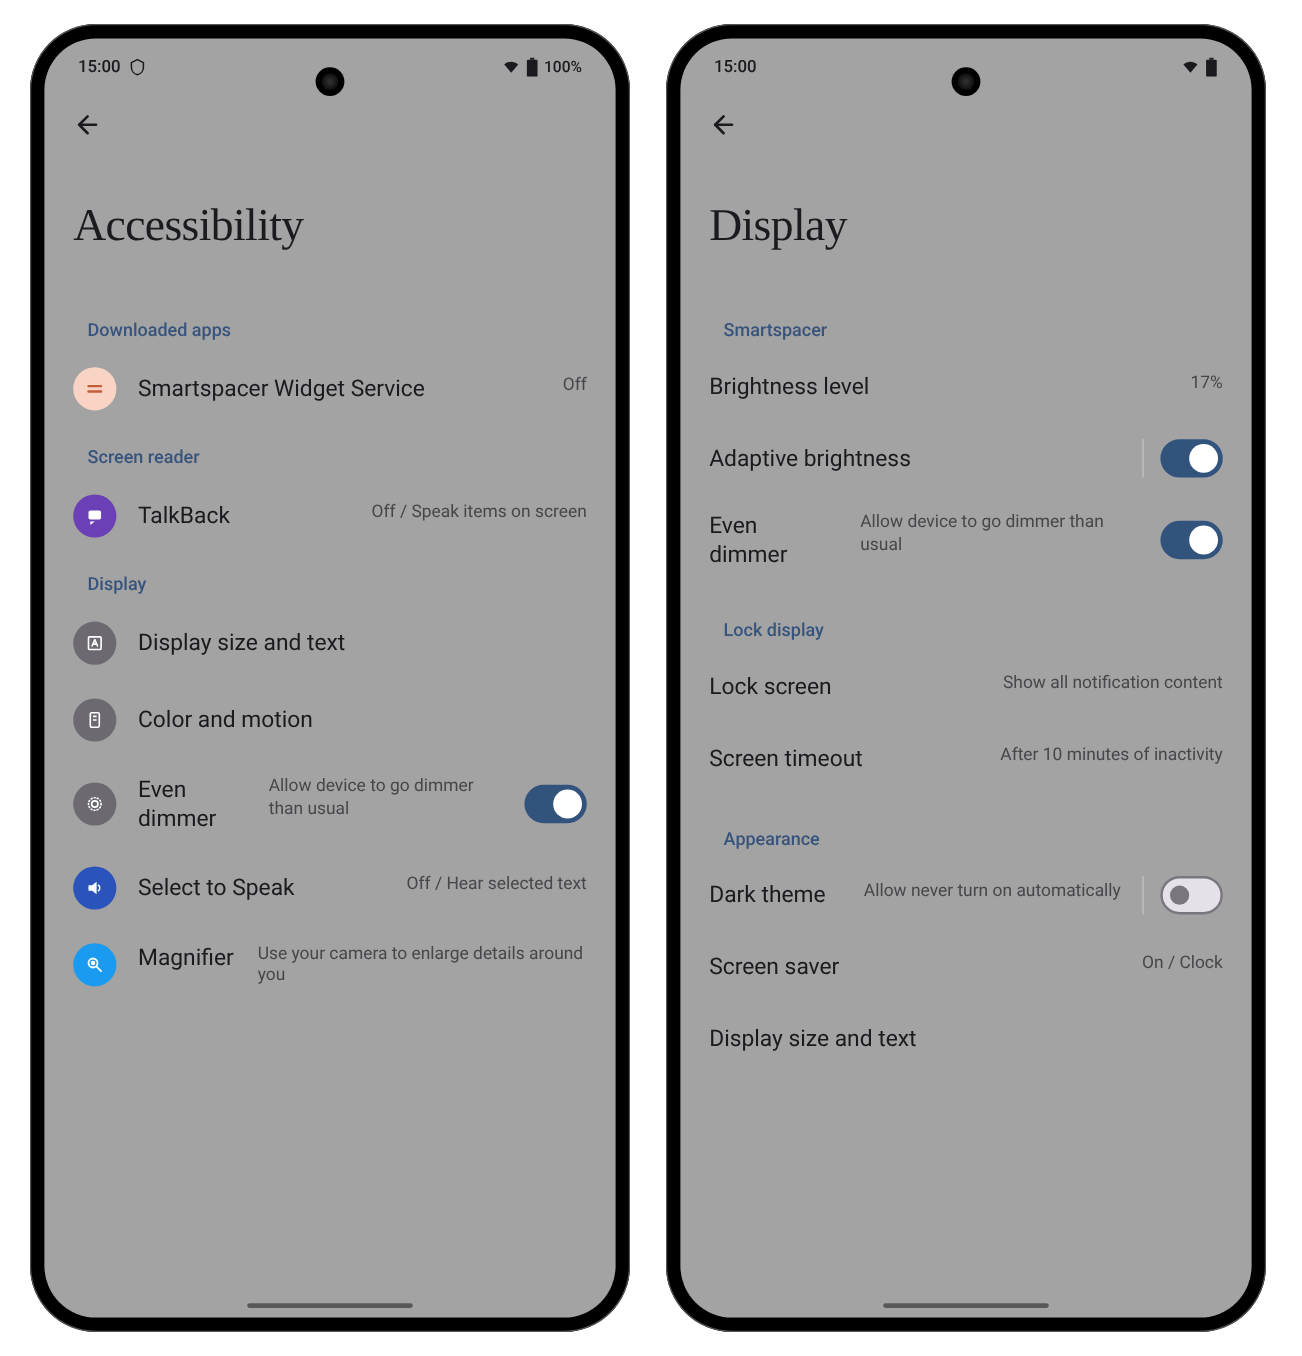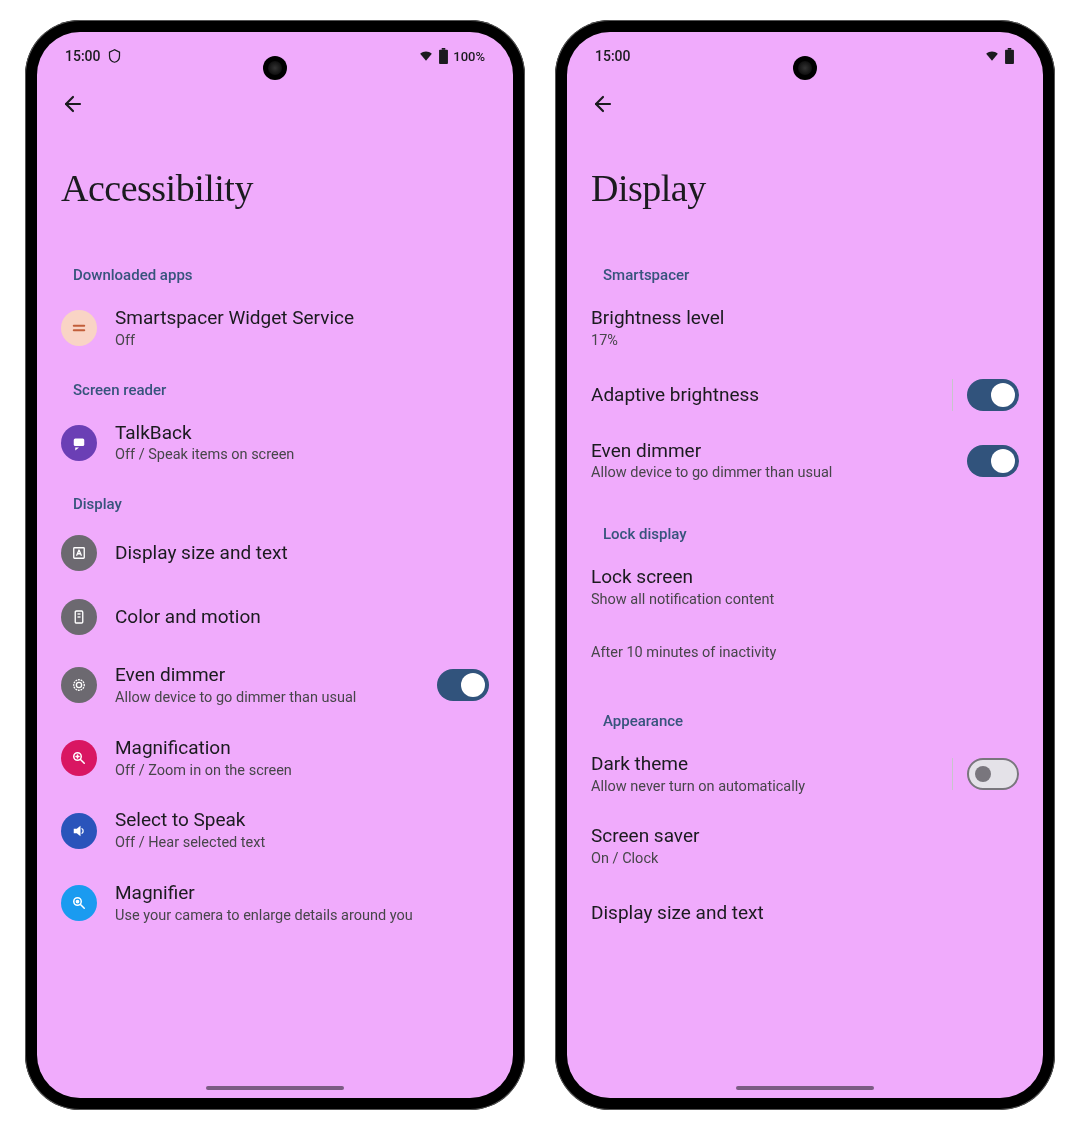--- a/index.html
+++ b/index.html
@@ -24,7 +24,7 @@
   .screen {
     width: 100%;
     height: 100%;
-    background: #f0abfc;
+    background: #a3a3a3;
     border-radius: 43px;
     overflow: hidden;
     position: relative;

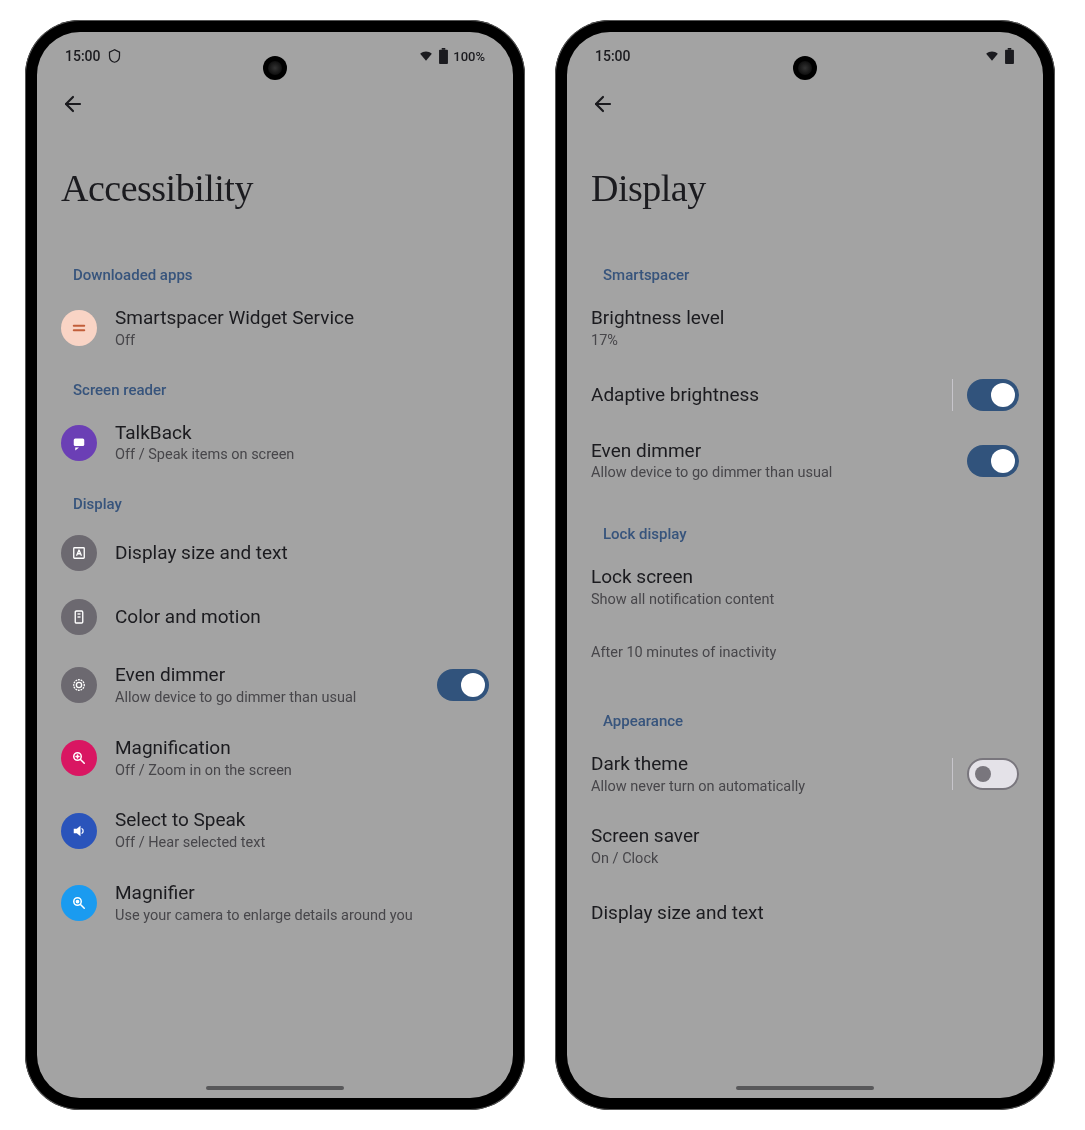--- a/index.html
+++ b/index.html
@@ -108,7 +108,7 @@
     color: #fff;
   }
   .icon-circle svg { width: 18px; height: 18px; }
-  .item-text { flex: 1; display: flex; flex-direction: column; gap: 2px; }
+  .item-text { flex: 1; display: flex; gap: 20px; justify-content: space-between; }
   .item-title { font-size: 19px; font-weight: 400; color: #1b1b1f; line-height: 1.25; }
   .item-sub { font-size: 14.5px; color: #47464a; line-height: 1.3; }
   .toggle-wrap { display: flex; align-items: center; gap: 14px; }

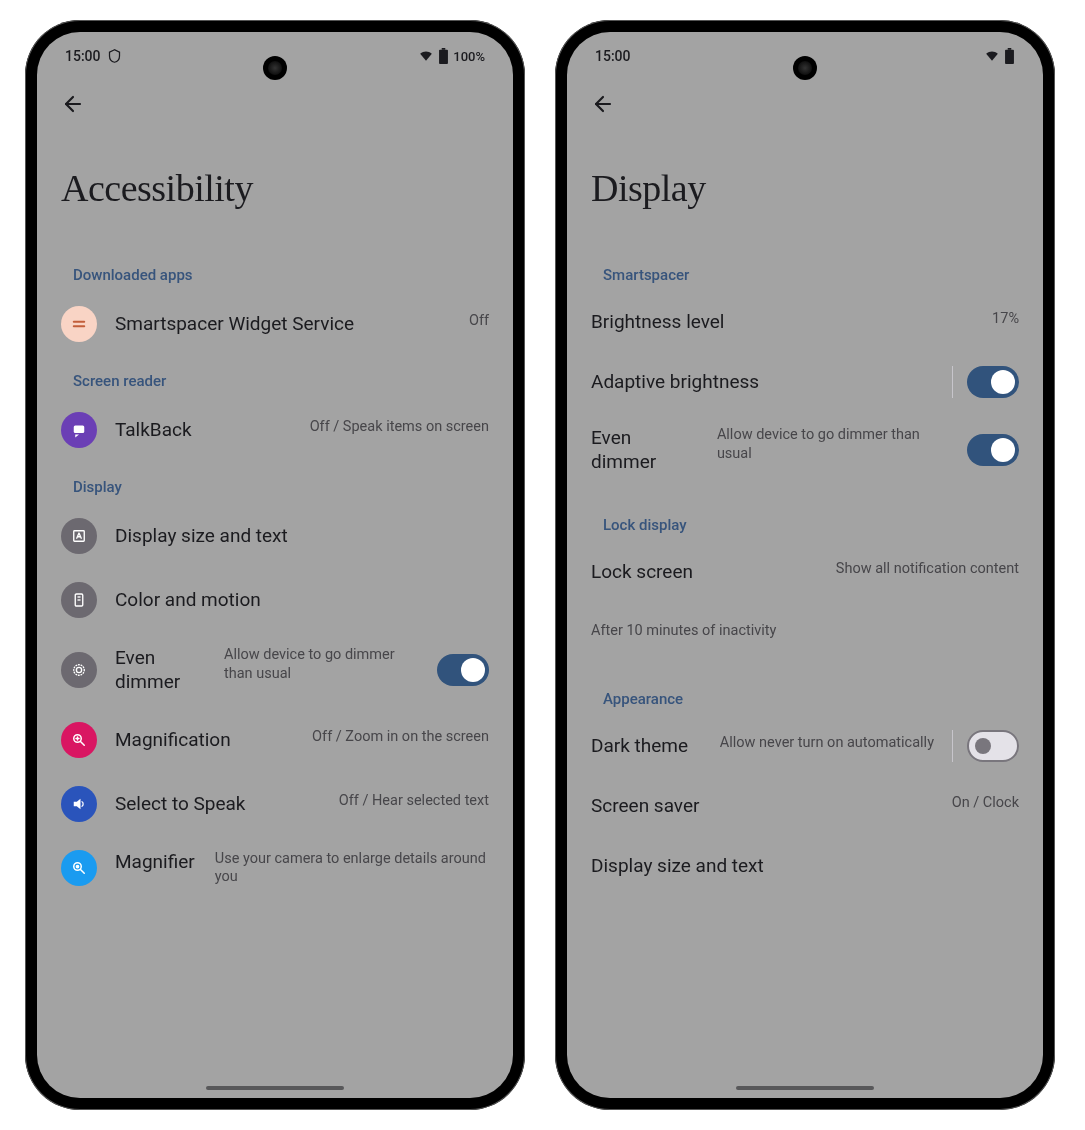--- a/index.html
+++ b/index.html
@@ -377,6 +377,7 @@
 
     <div class="list-item no-icon">
       <div class="item-text">
+        <span class="item-title">Screen timeout</span>
         <span class="item-sub">After 10 minutes of inactivity</span>
       </div>
     </div>

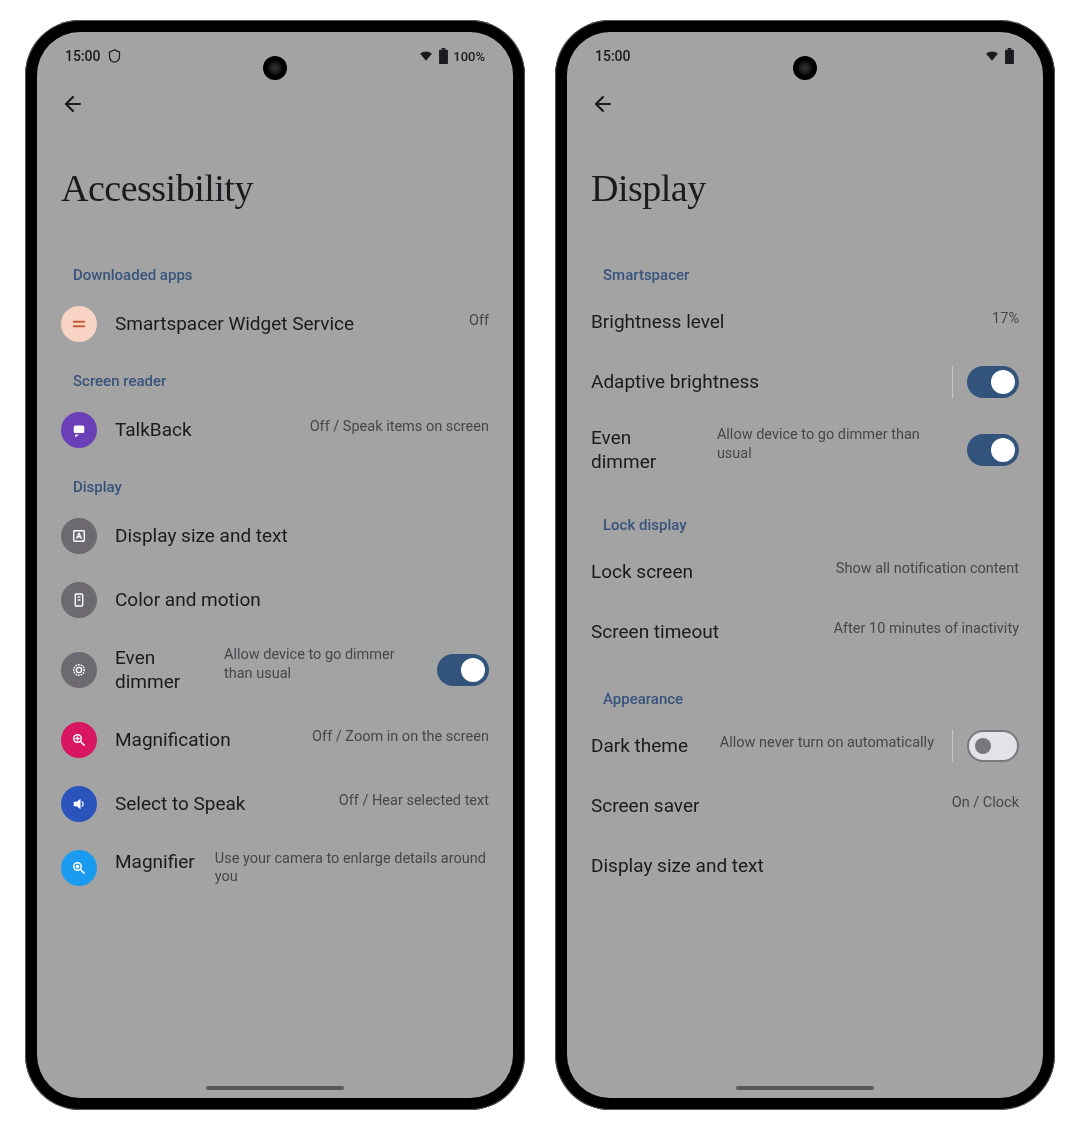--- a/index.html
+++ b/index.html
@@ -263,20 +263,6 @@
       <div class="toggle on"></div>
     </div>
 
-    <div class="list-item">
-      <div class="icon-circle" style="background:#d91662;">
-        <svg viewBox="0 0 24 24" fill="none" stroke="#fff" stroke-width="2" stroke-linecap="round">
-            <circle cx="10" cy="10" r="5"></circle>
-            <line x1="14" y1="14" x2="19" y2="19"></line>
-            <line x1="8" y1="10" x2="12" y2="10"></line>
-            <line x1="10" y1="8" x2="10" y2="12"></line>
-          </svg>
-      </div>
-      <div class="item-text">
-        <span class="item-title">Magnification</span>
-        <span class="item-sub">Off / Zoom in on the screen</span>
-      </div>
-    </div>
 
     <div class="list-item">
       <div class="icon-circle" style="background:#2a54bb;">

